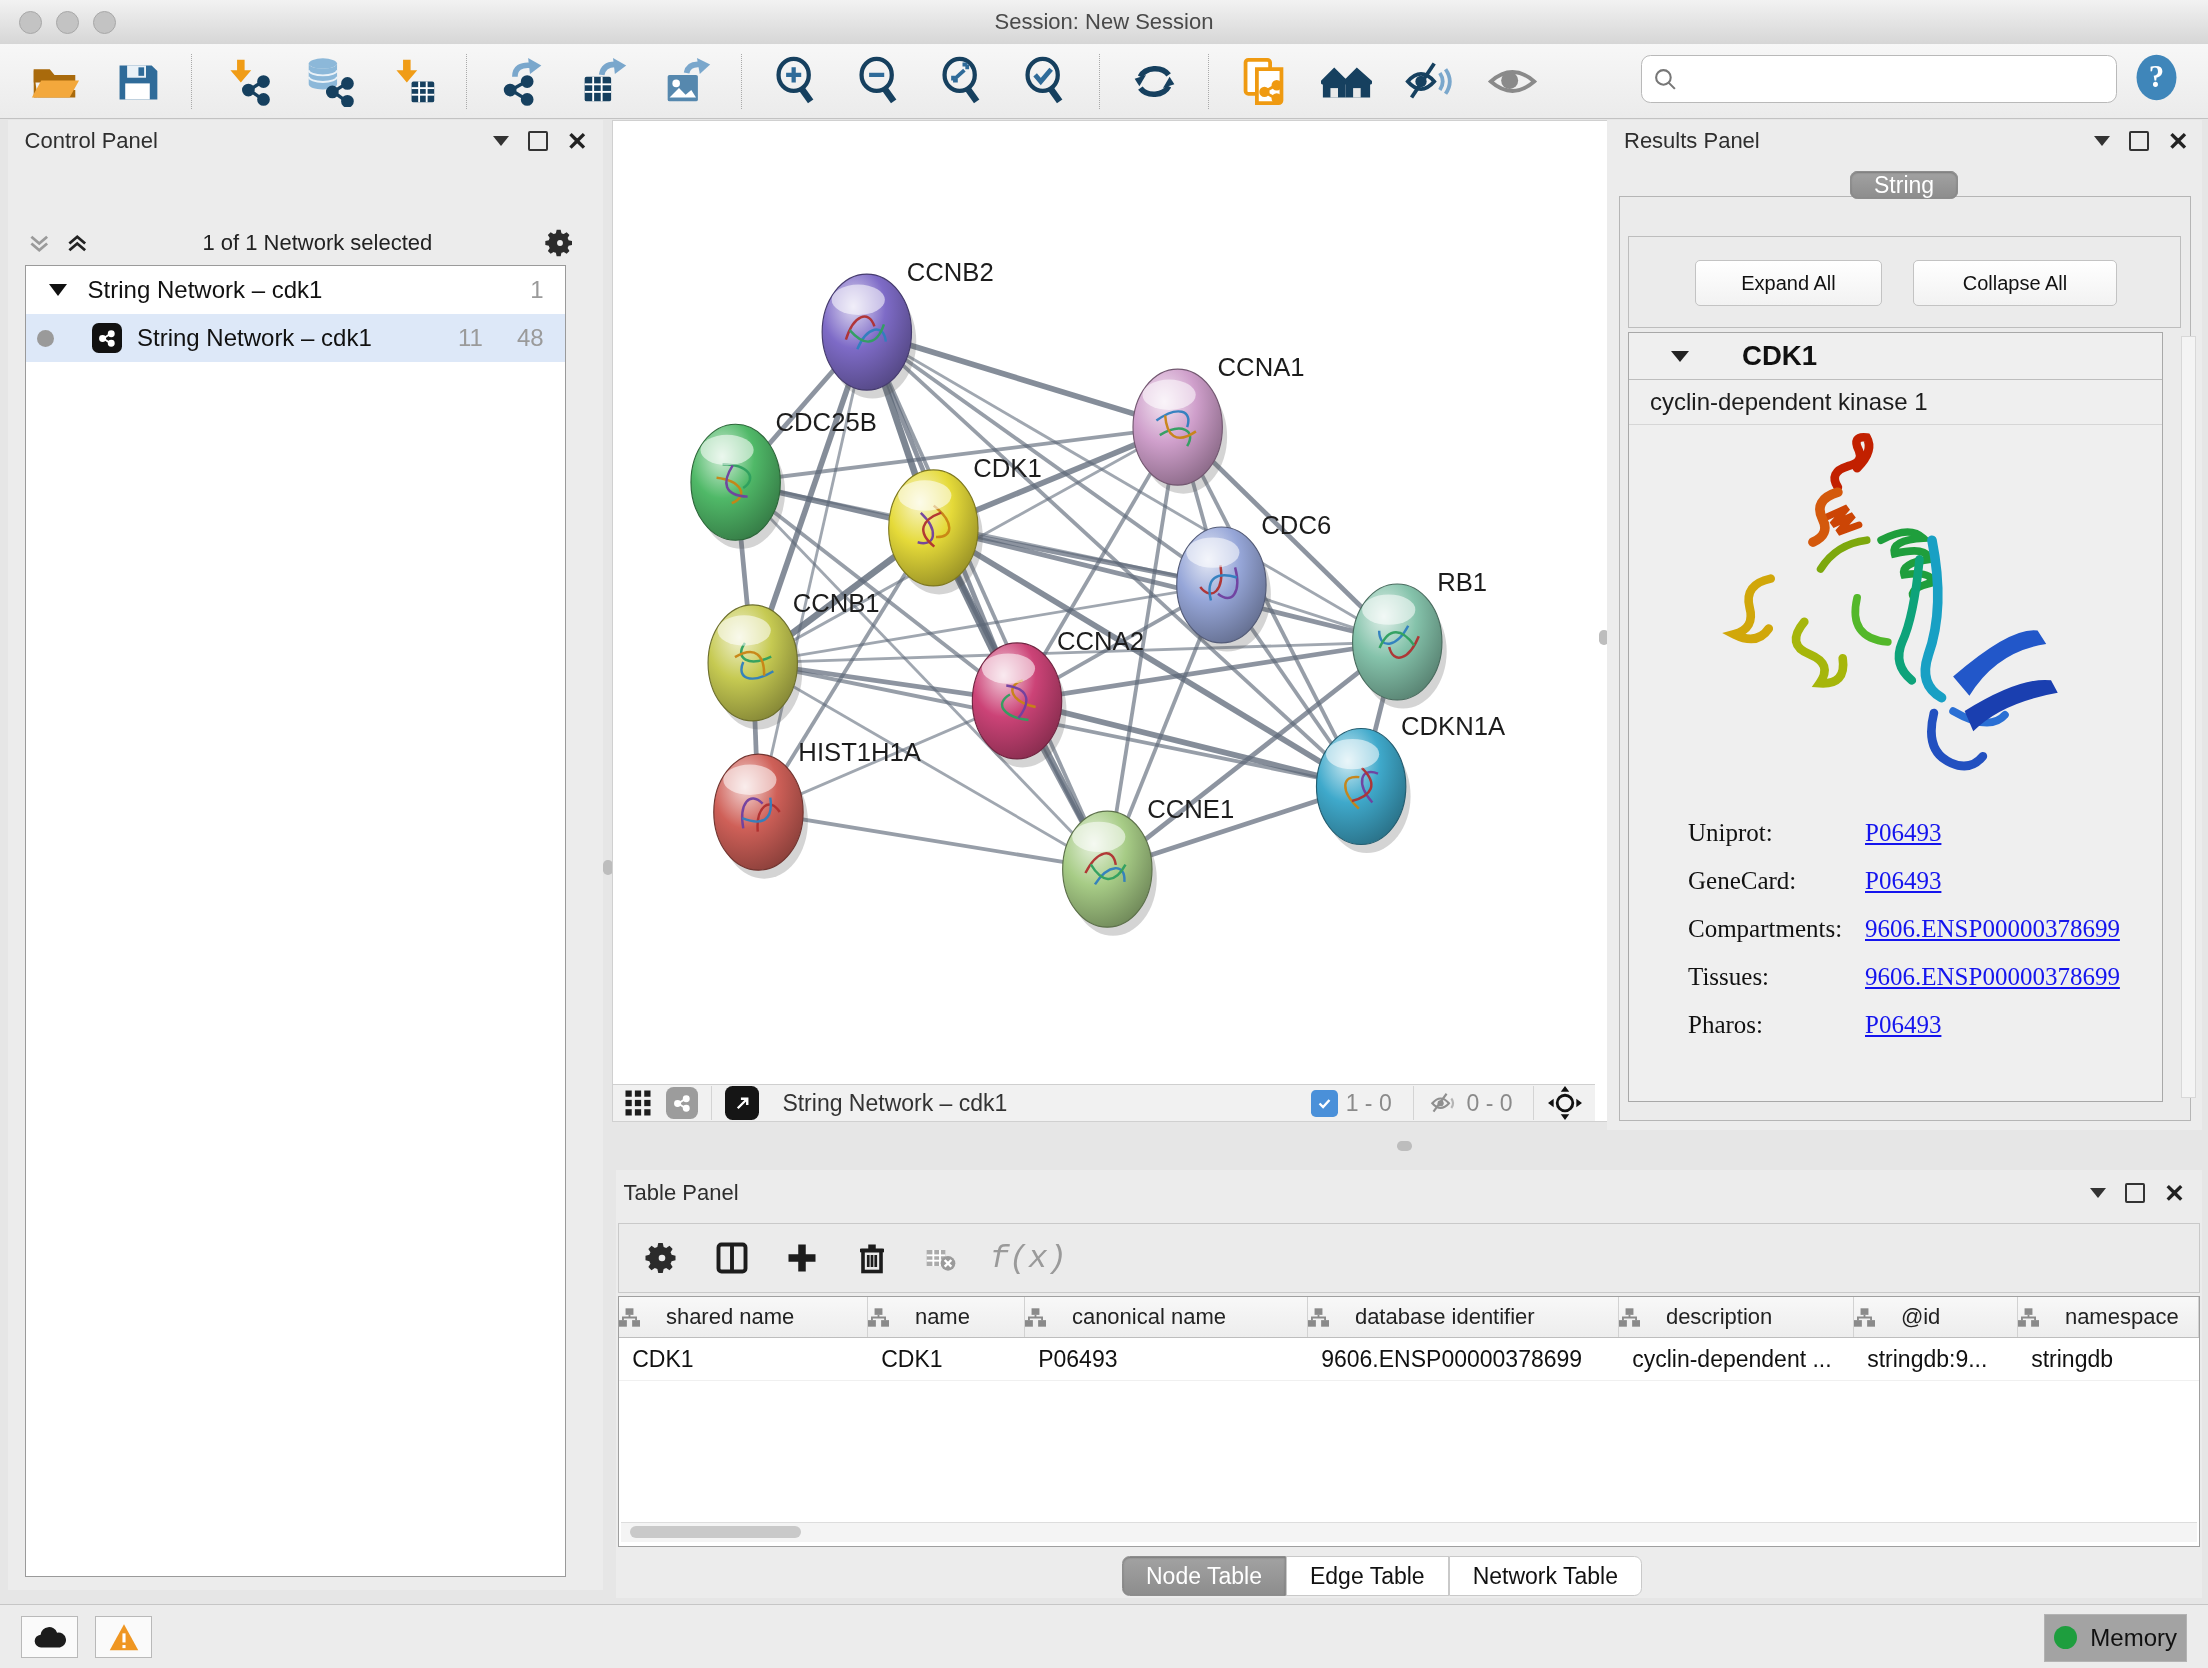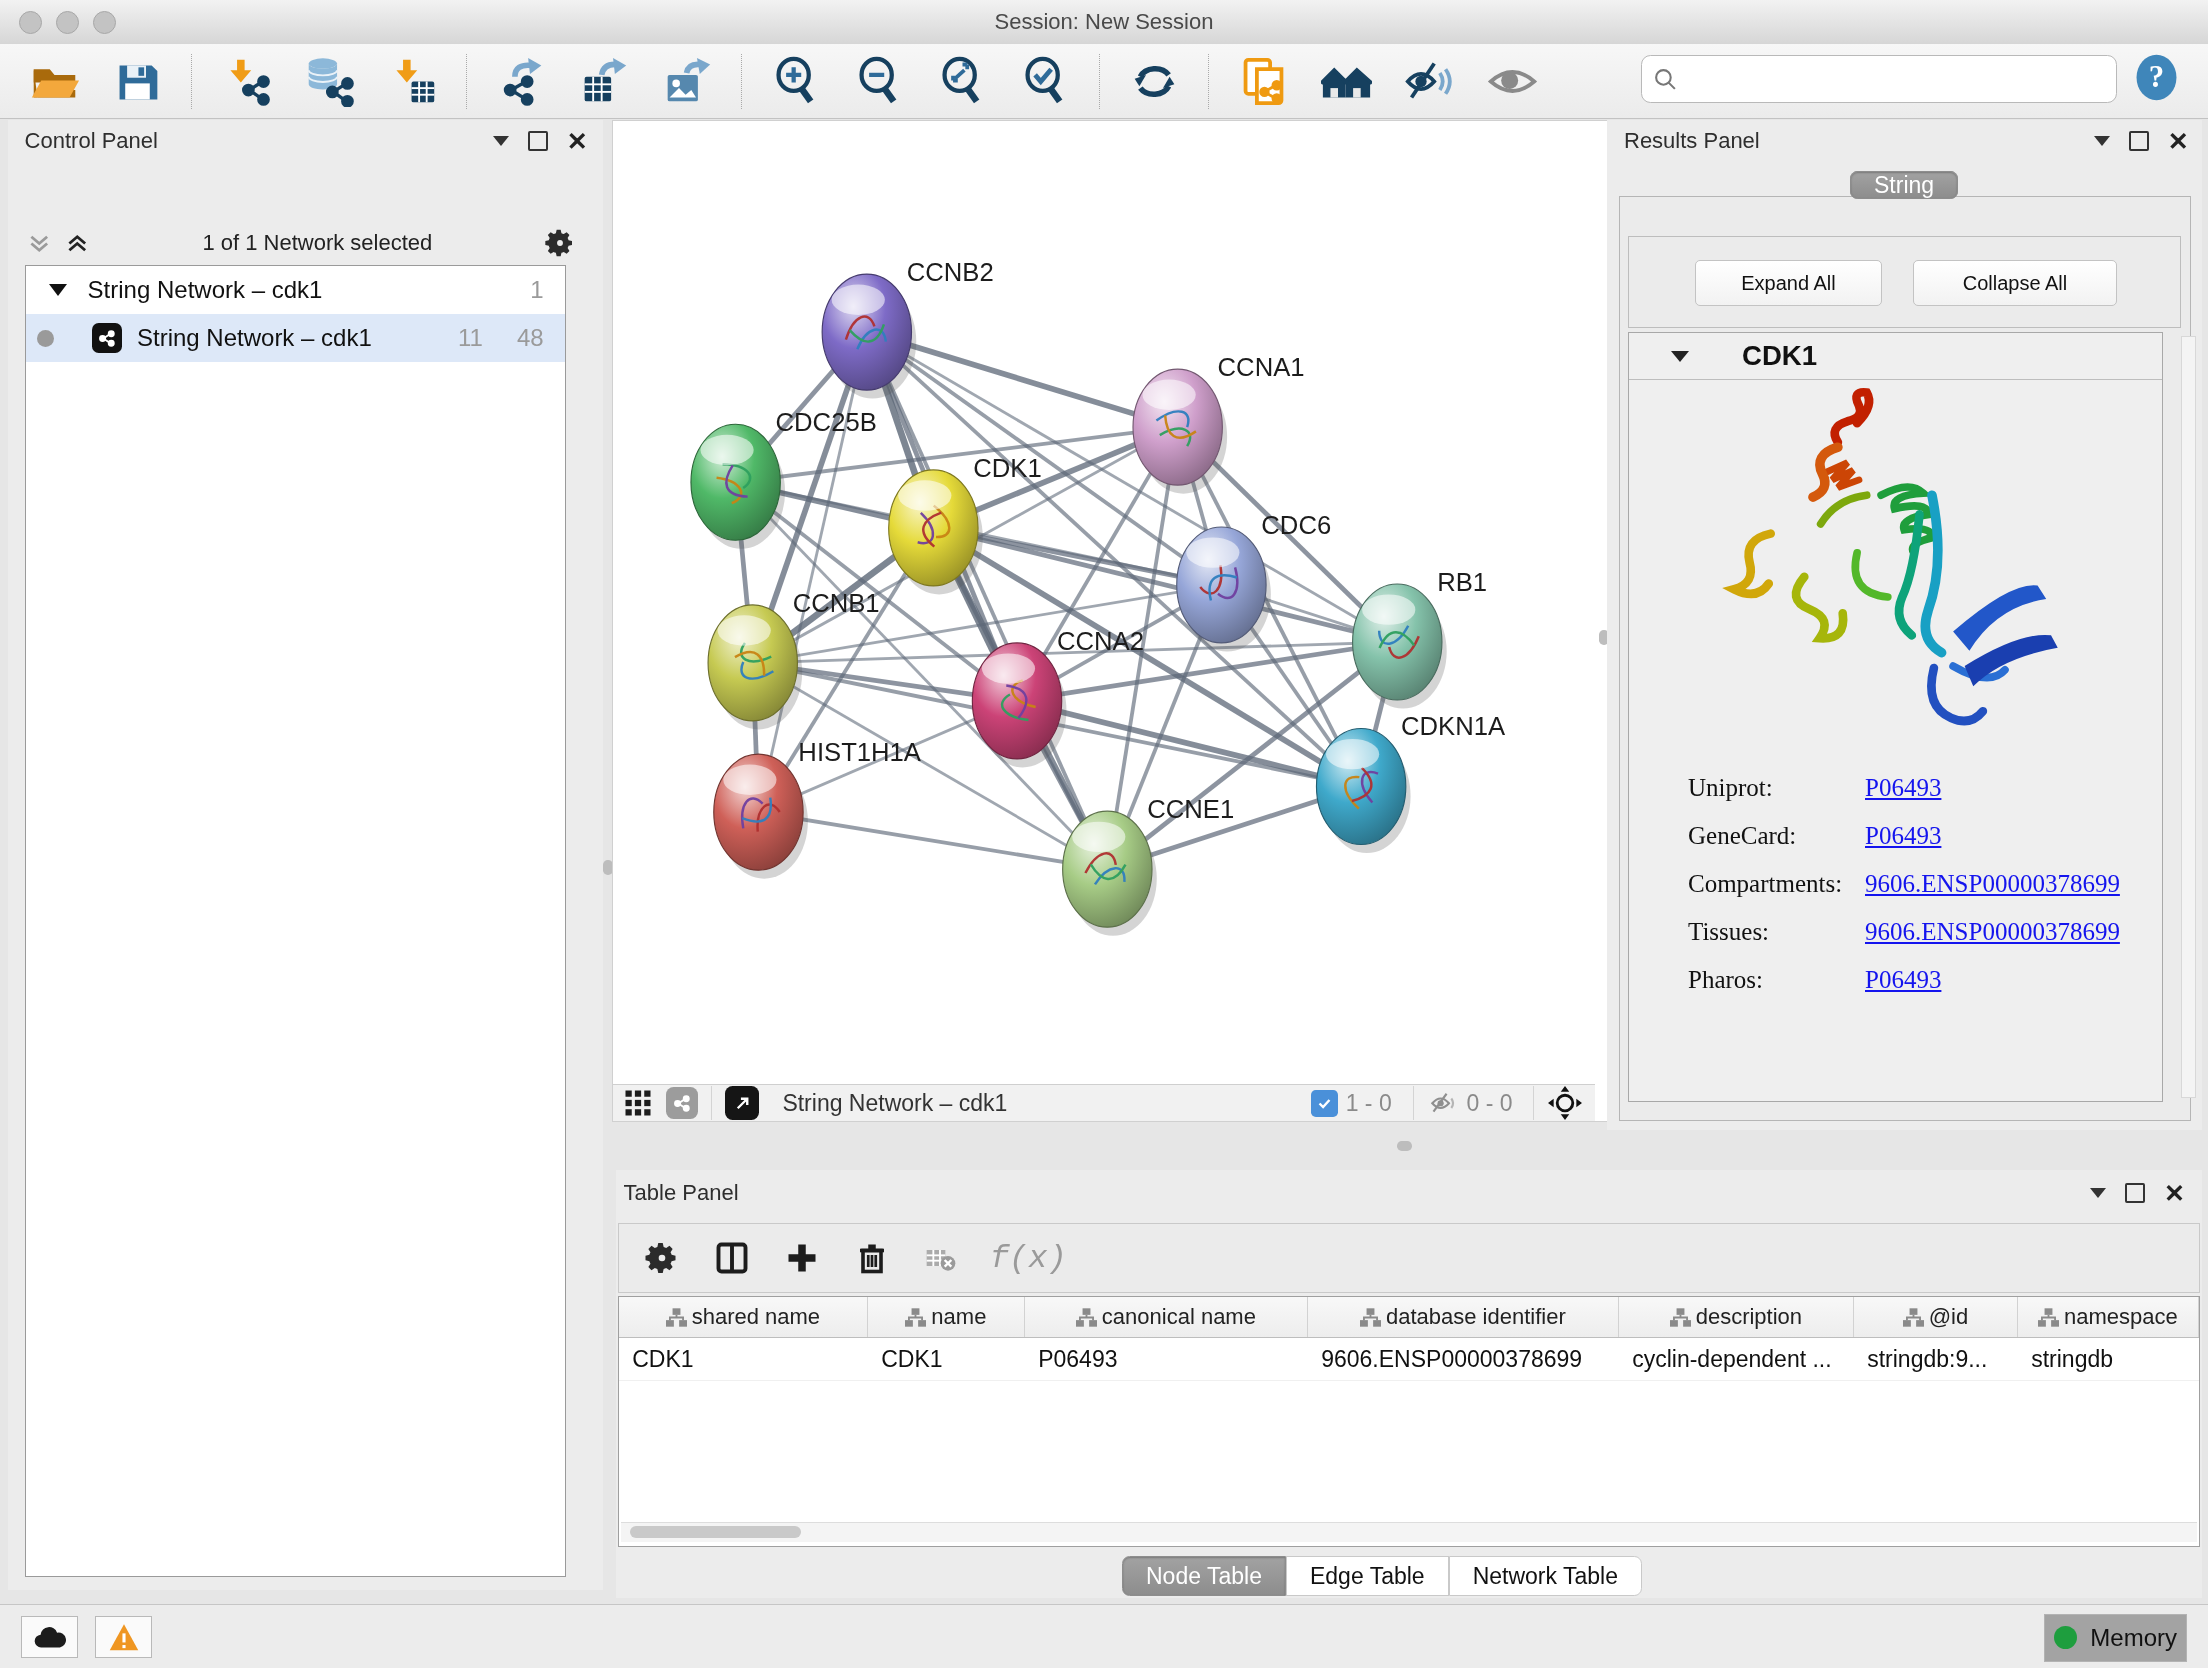--- a/index.html
+++ b/index.html
@@ -638,6 +638,7 @@
       <span class="tri"></span>
       <span class="cdk-name">CDK1</span>
     </div>
+    <div class="cdk-desc">cyclin-dependent kinase 1</div>
     <div style="display:flex;justify-content:center">
       <svg width="399" height="384" viewBox="0 0 380 400">
         <g fill="none" stroke-linecap="round">

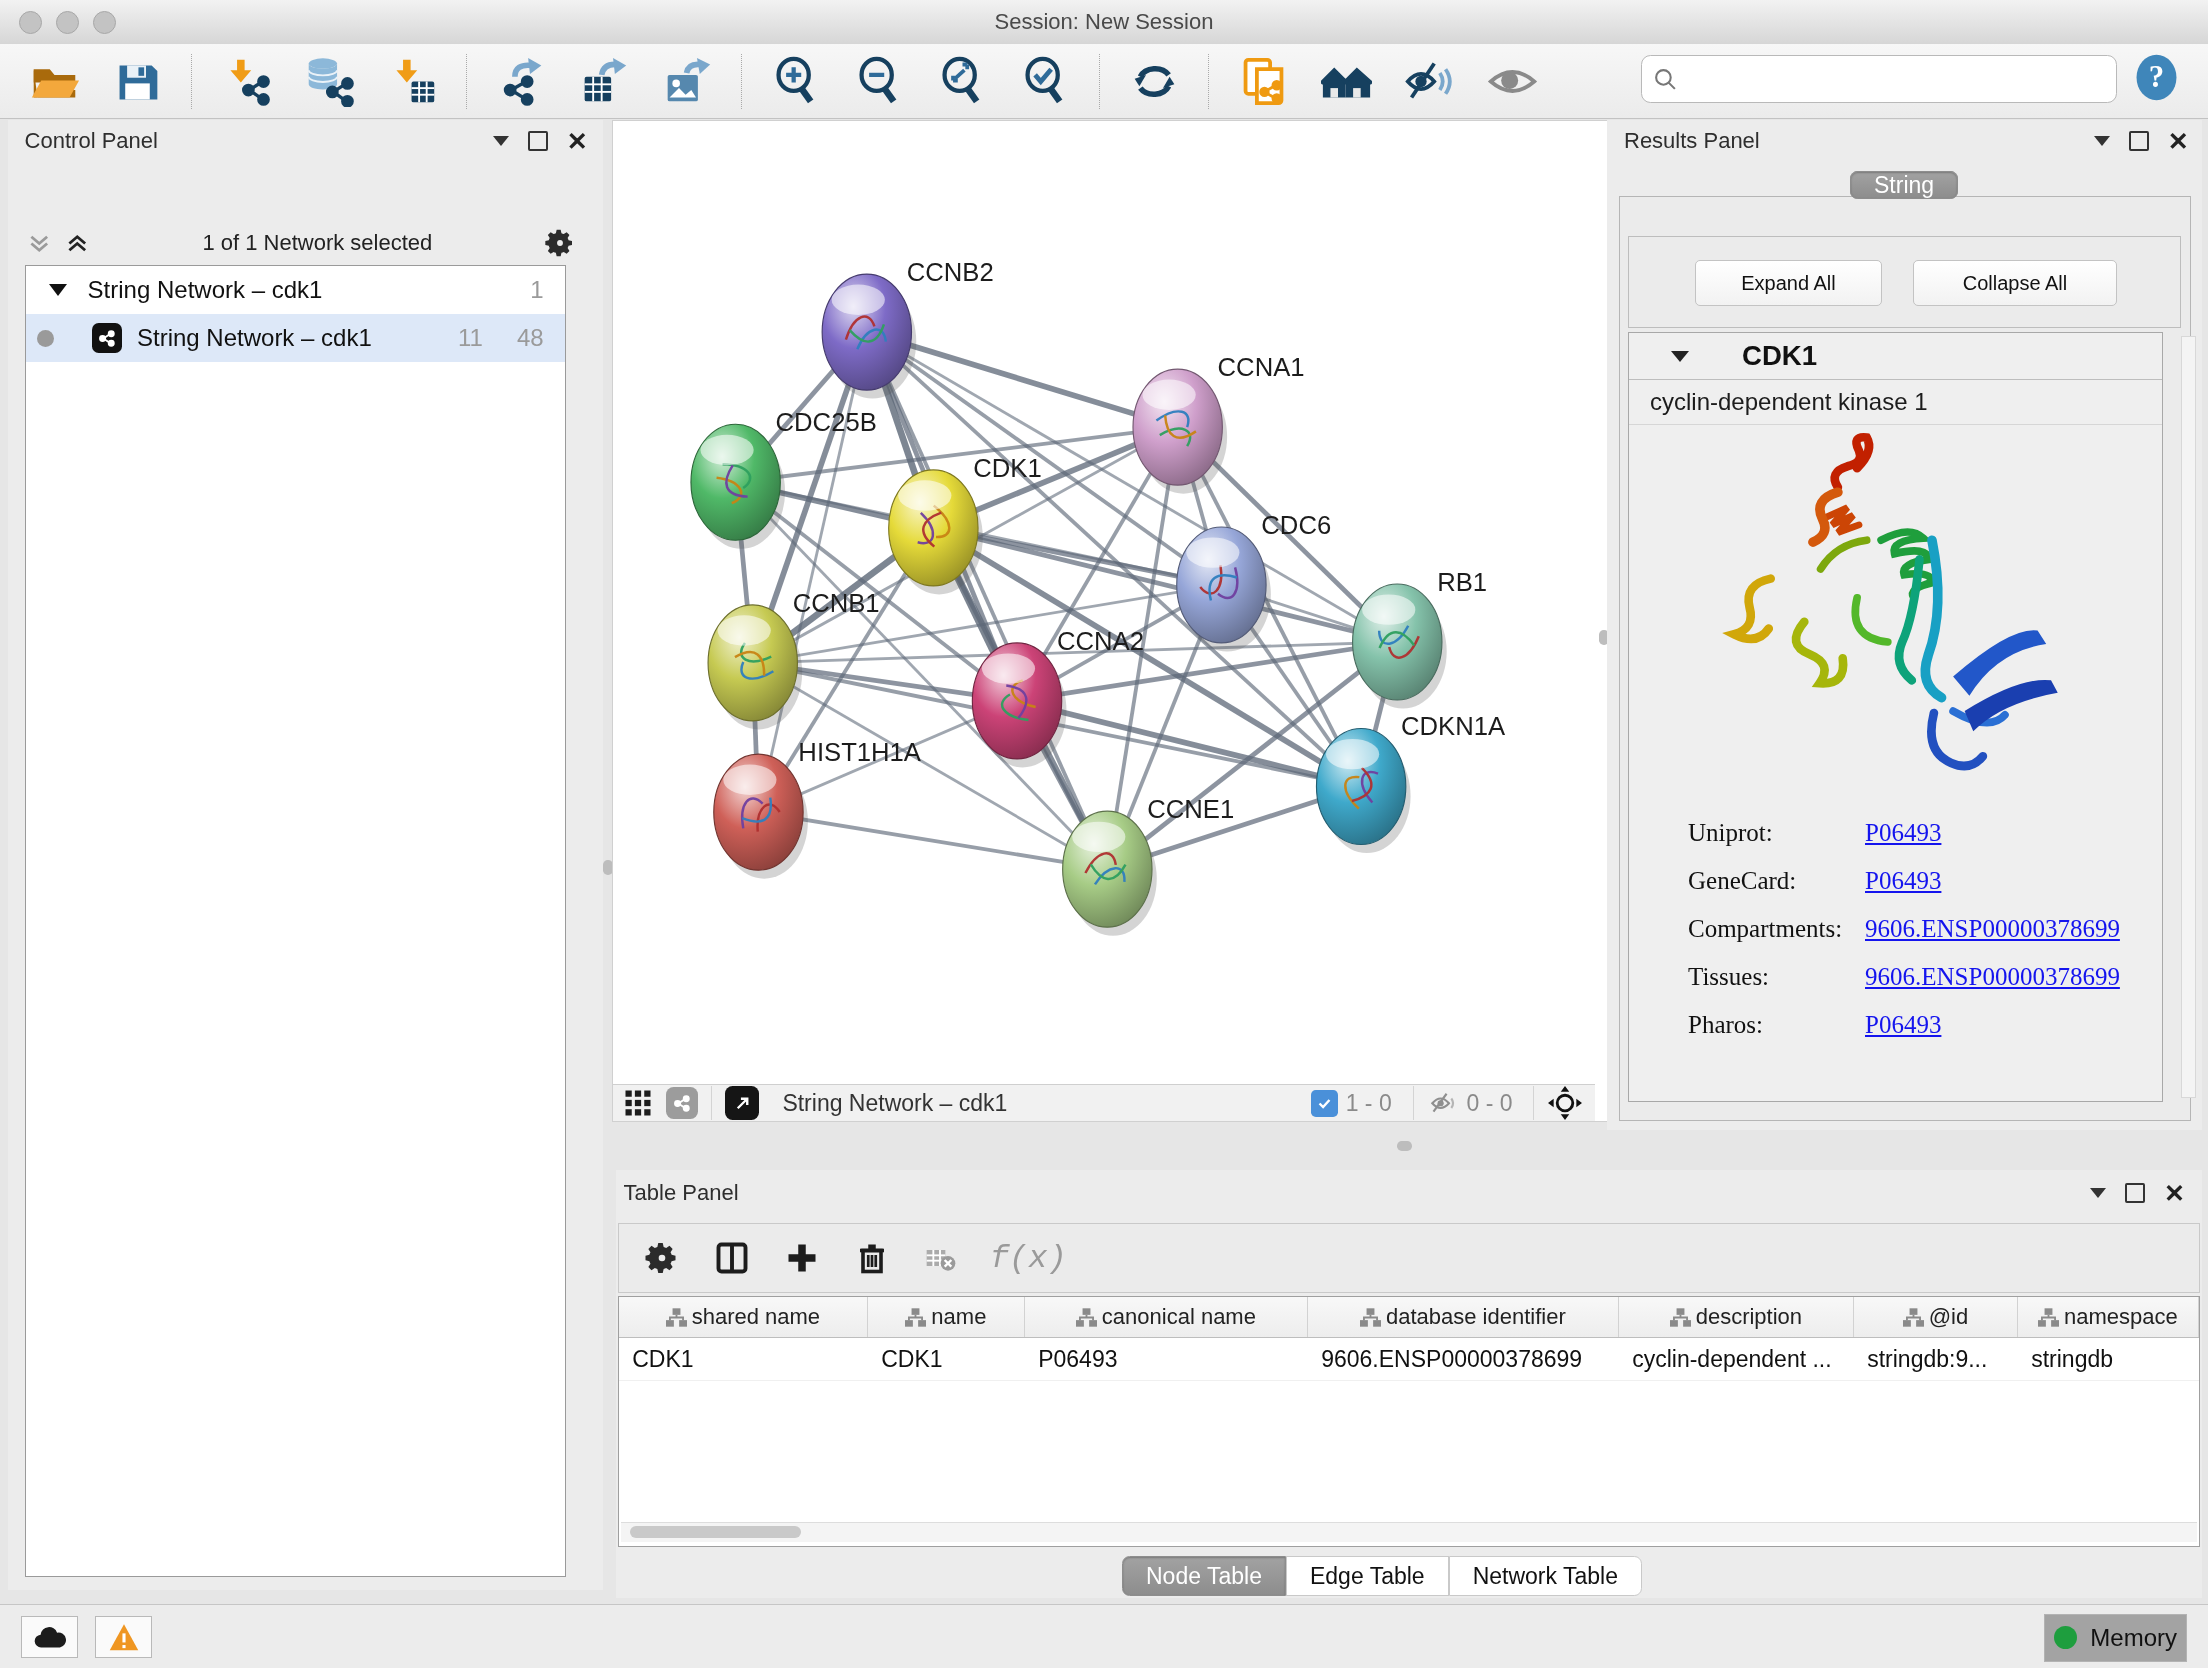--- a/index.html
+++ b/index.html
@@ -84,7 +84,7 @@
   .fx{font-family:Liberation Mono, monospace;font-style:italic;font-size:32px;color:#9a9a9a;}
   .gridwrap{position:absolute;left:1.9px;top:126px;right:1.9px;height:249px;border:1px solid #9f9f9f;background:#fff;overflow:hidden;}
   .thead{display:flex;height:40px;background:linear-gradient(#f8f8f8,#ededed);border-bottom:1px solid #bdbdbd;}
-  .th{display:flex;align-items:center;justify-content:center;gap:5px;font-size:22px;color:#222;
+  .th{display:flex;align-items:center;gap:26px;font-size:22px;color:#222;
     border-right:1px solid #d2d2d2;box-sizing:border-box;overflow:hidden;white-space:nowrap;}
   .trow{display:flex;height:42px;border-bottom:1px solid #f0f0f0;}
   .td{font-size:23px;color:#111;padding-left:13.3px;display:flex;align-items:center;box-sizing:border-box;

